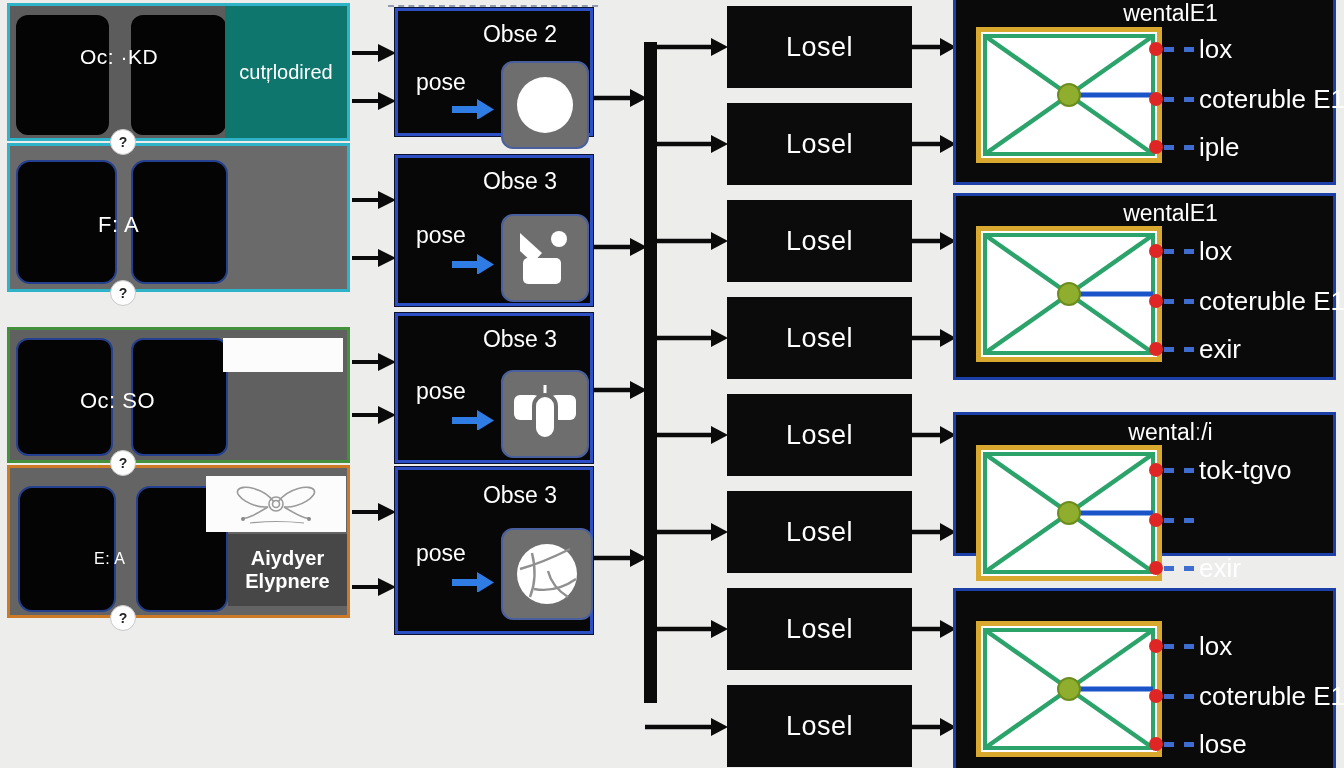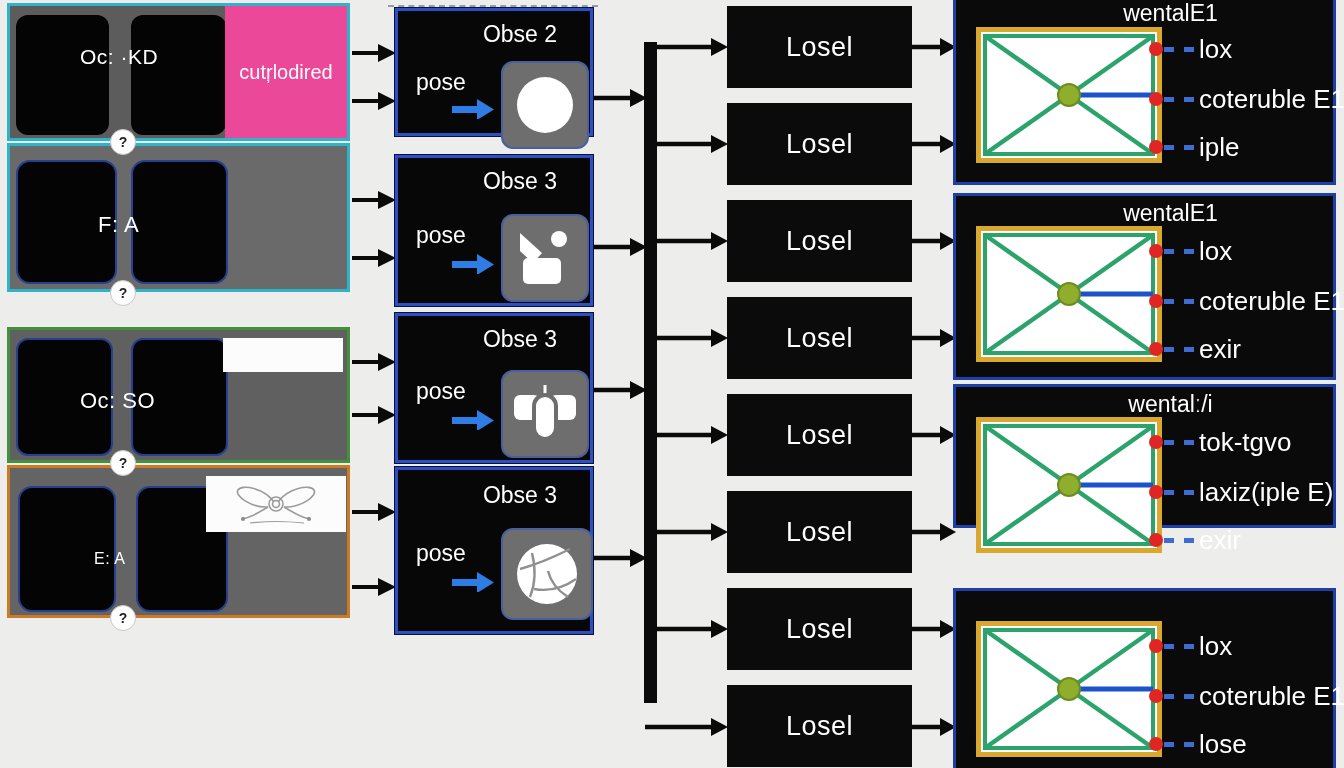--- a/index.html
+++ b/index.html
@@ -19,7 +19,7 @@
   .panel-b{top:143px;height:149px;border:3px solid #2fb3c9;background:#6a6a6a;}
   .panel-c{top:327px;height:136px;border:3px solid #43913d;background:#606060;}
   .panel-d{top:465px;height:153px;border:3px solid #cc7a26;background:#646464;}
-  .side-gray{position:absolute;right:0;top:0;bottom:0;width:122px;background:#ec4899;display:flex;align-items:center;justify-content:center;color:#fff;font-size:20px;}
+  .side-gray{position:absolute;right:0;top:0;bottom:0;width:122px;background:#0f766e;display:flex;align-items:center;justify-content:center;color:#fff;font-size:20px;}
   .side-white{position:absolute;background:#fcfcfc;display:flex;align-items:center;justify-content:center;color:#141414;font-size:22px;}
   .side-dark{position:absolute;background:#3c3c3c;display:flex;align-items:center;justify-content:center;color:#fff;font-size:20px;font-weight:bold;text-align:center;line-height:1.15;}
   .badge{position:absolute;width:24px;height:24px;border-radius:50%;background:#fdfdfd;border:1px solid #c9c9c9;display:flex;align-items:center;justify-content:center;color:#222;font-size:14px;font-weight:bold;z-index:5;}

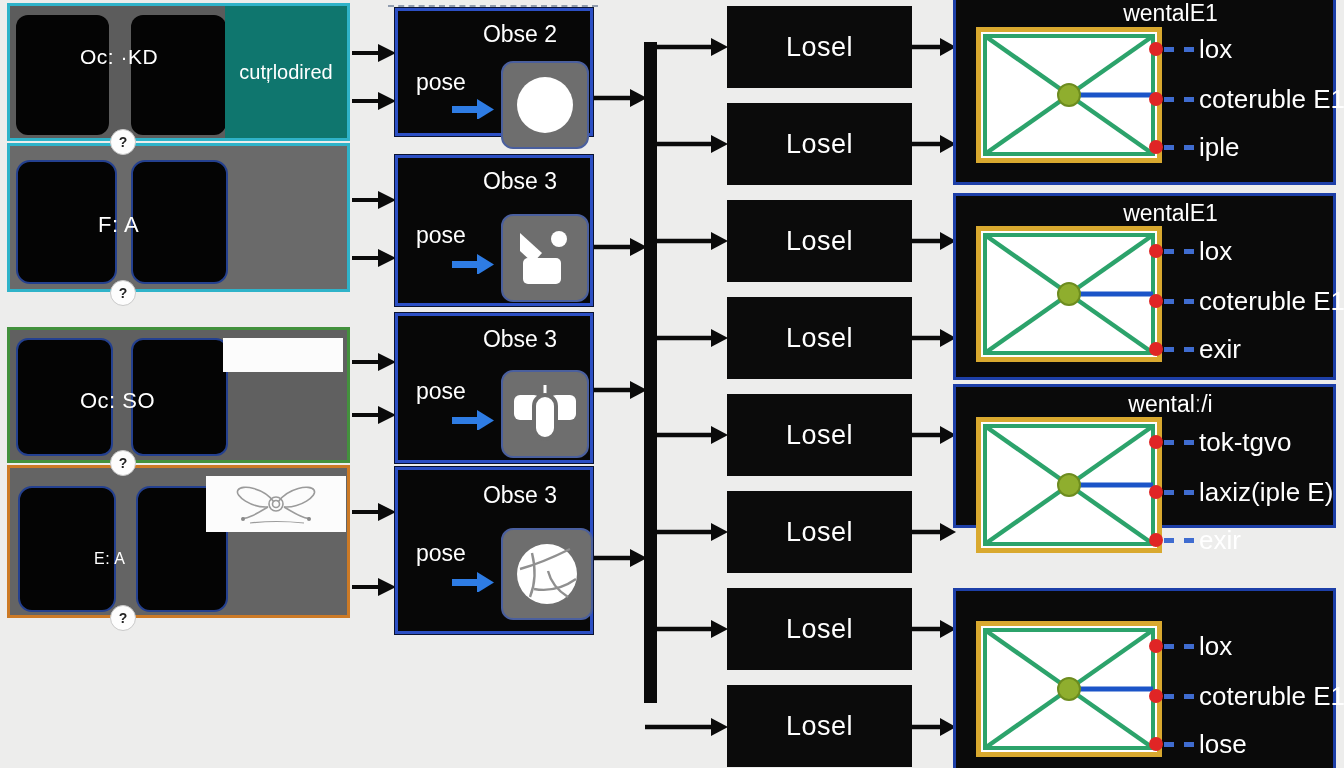--- a/index.html
+++ b/index.html
@@ -306,7 +306,7 @@
     <div class="row-label" style="left:243px;top:153px;">exir</div>
   </div>
 
-  <div class="wental" style="top:384px;height:144px;">
+  <div class="wental" style="top:412px;height:144px;">
     <div class="wtitle" style="top:4px;">wentalː/i</div>
     <svg class="env" width="186" height="136">
       <rect x="2.5" y="2.5" width="181" height="131" fill="#ffffff" stroke="#d9a92f" stroke-width="5"></rect>

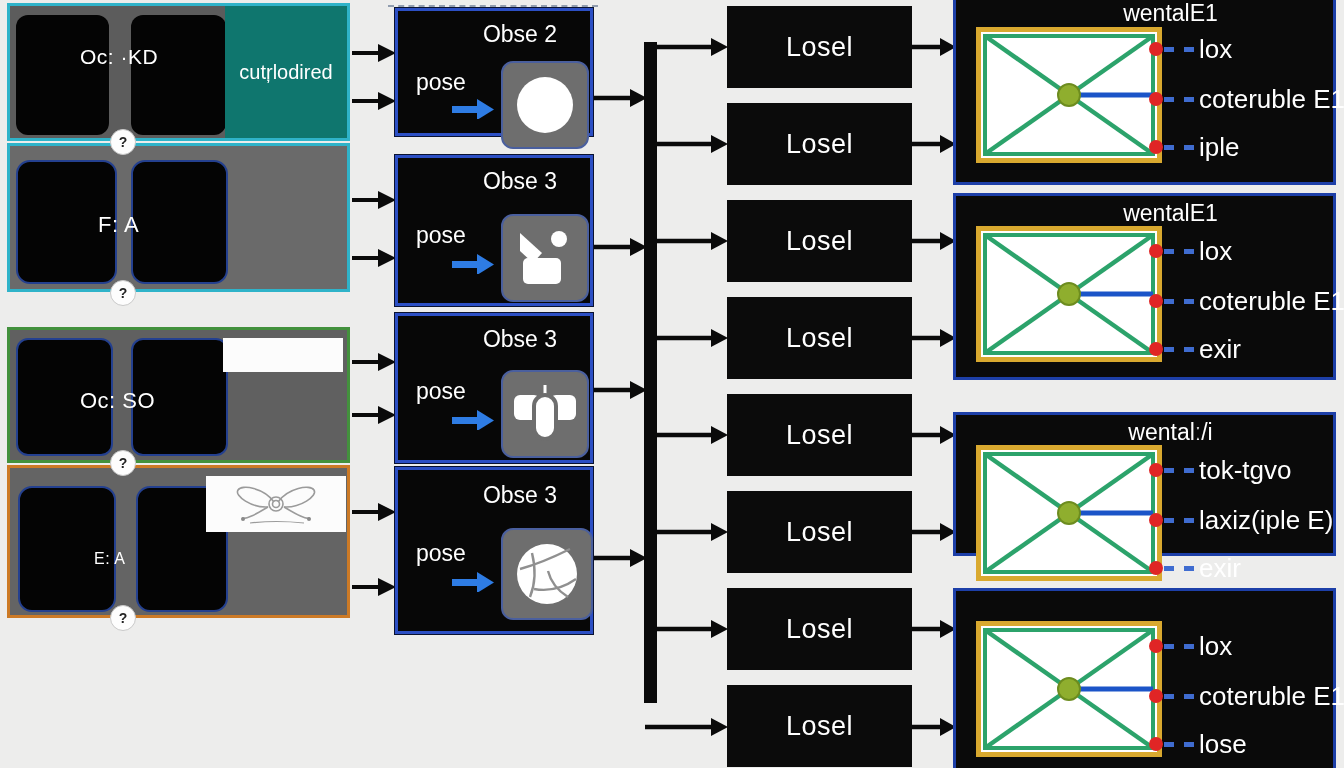--- a/index.html
+++ b/index.html
@@ -325,7 +325,6 @@
     <div class="row-label" style="left:243px;top:55px;">tok-tgvo</div>
     <div class="row-dot" style="left:193px;top:98px;"></div>
     <div class="row-dash" style="left:208px;top:103px;"></div>
-    <div class="row-label" style="left:243px;top:105px;">laxiz(iple E)</div>
     <div class="row-dot" style="left:193px;top:146px;"></div>
     <div class="row-dash" style="left:208px;top:151px;"></div>
     <div class="row-label" style="left:243px;top:153px;">exir</div>

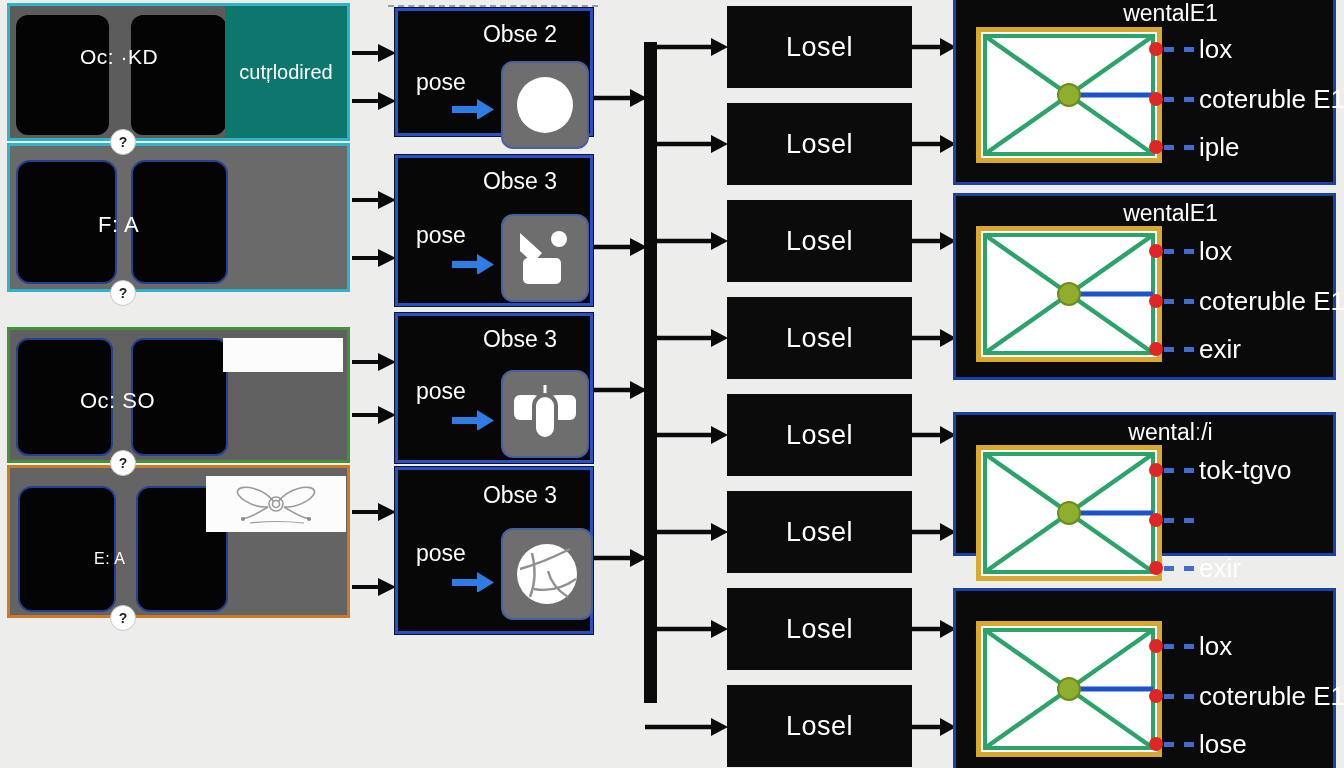--- a/index.html
+++ b/index.html
@@ -175,6 +175,7 @@
           <circle cx="83" cy="39" r="2" fill="#8a8a8a"></circle>
       </svg>
     </div>
+    <div class="side-dark" style="left:218px;top:66px;width:119px;height:72px;background:#474747;">Aiydyer Elypnere</div>
     <div class="plabel" style="left:84px;top:82px;font-size:16px;">E: A</div>
   </div>
   <div class="badge" style="left:110px;top:605px;">?</div>

